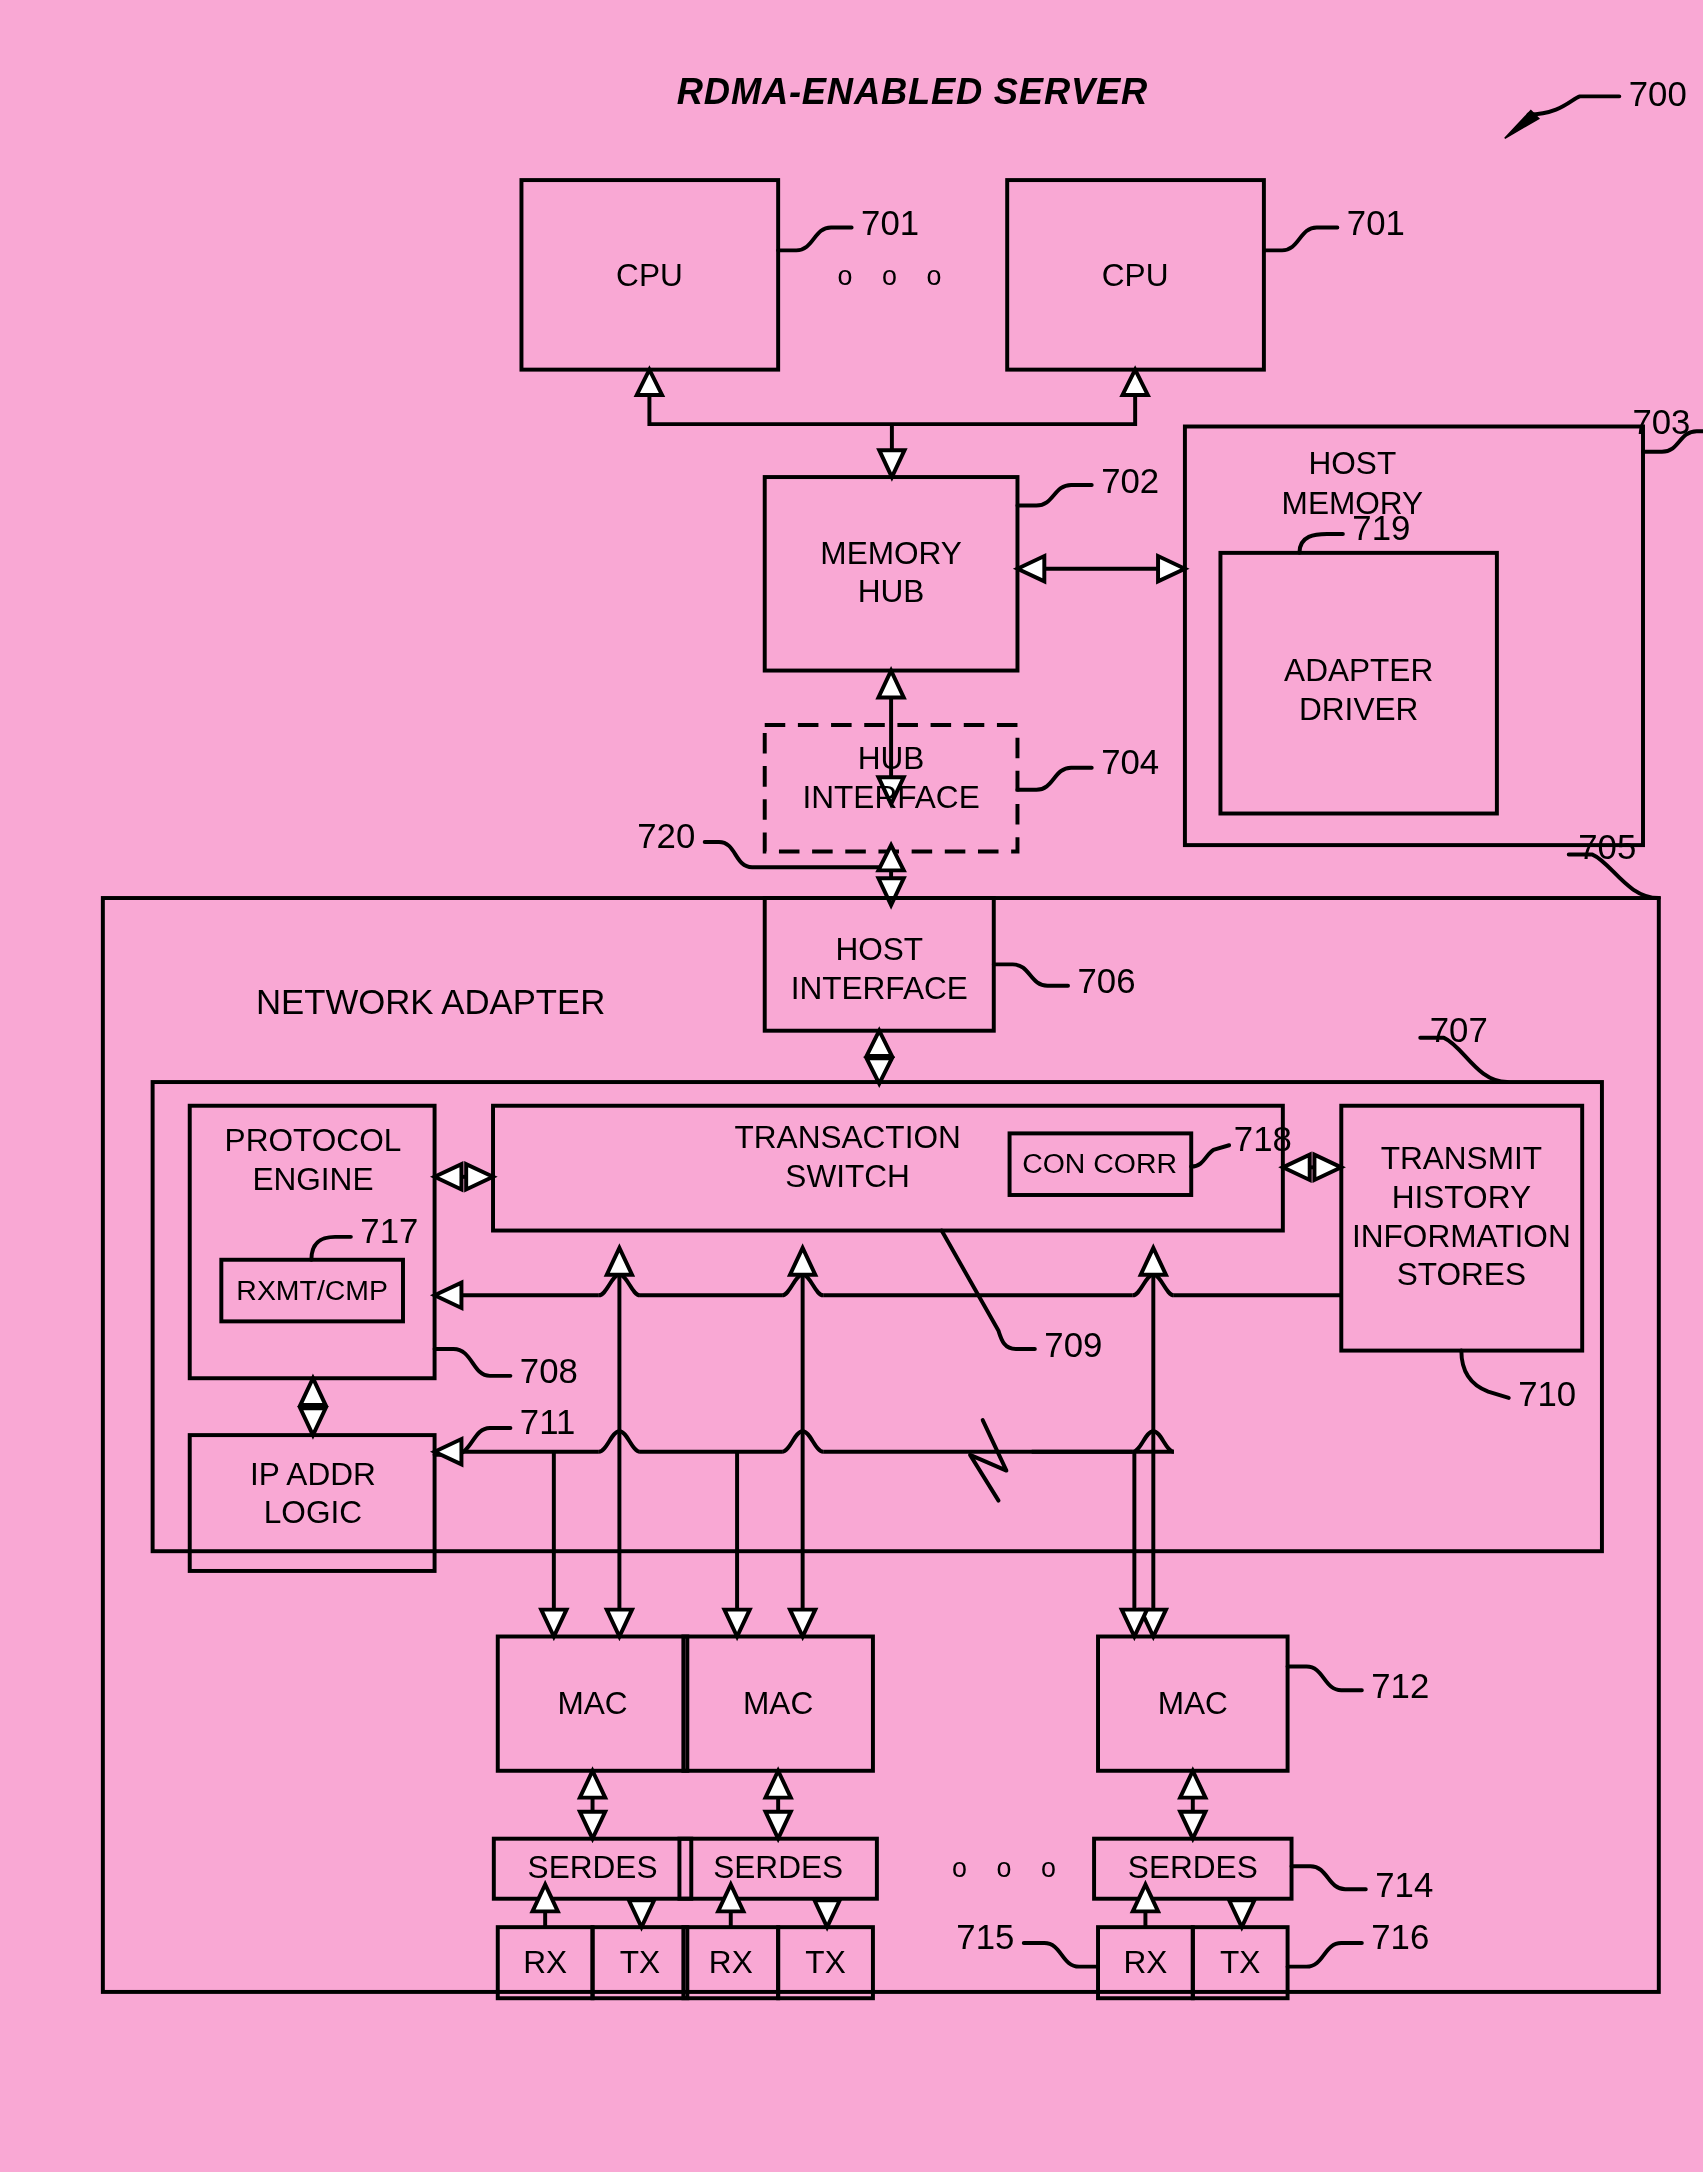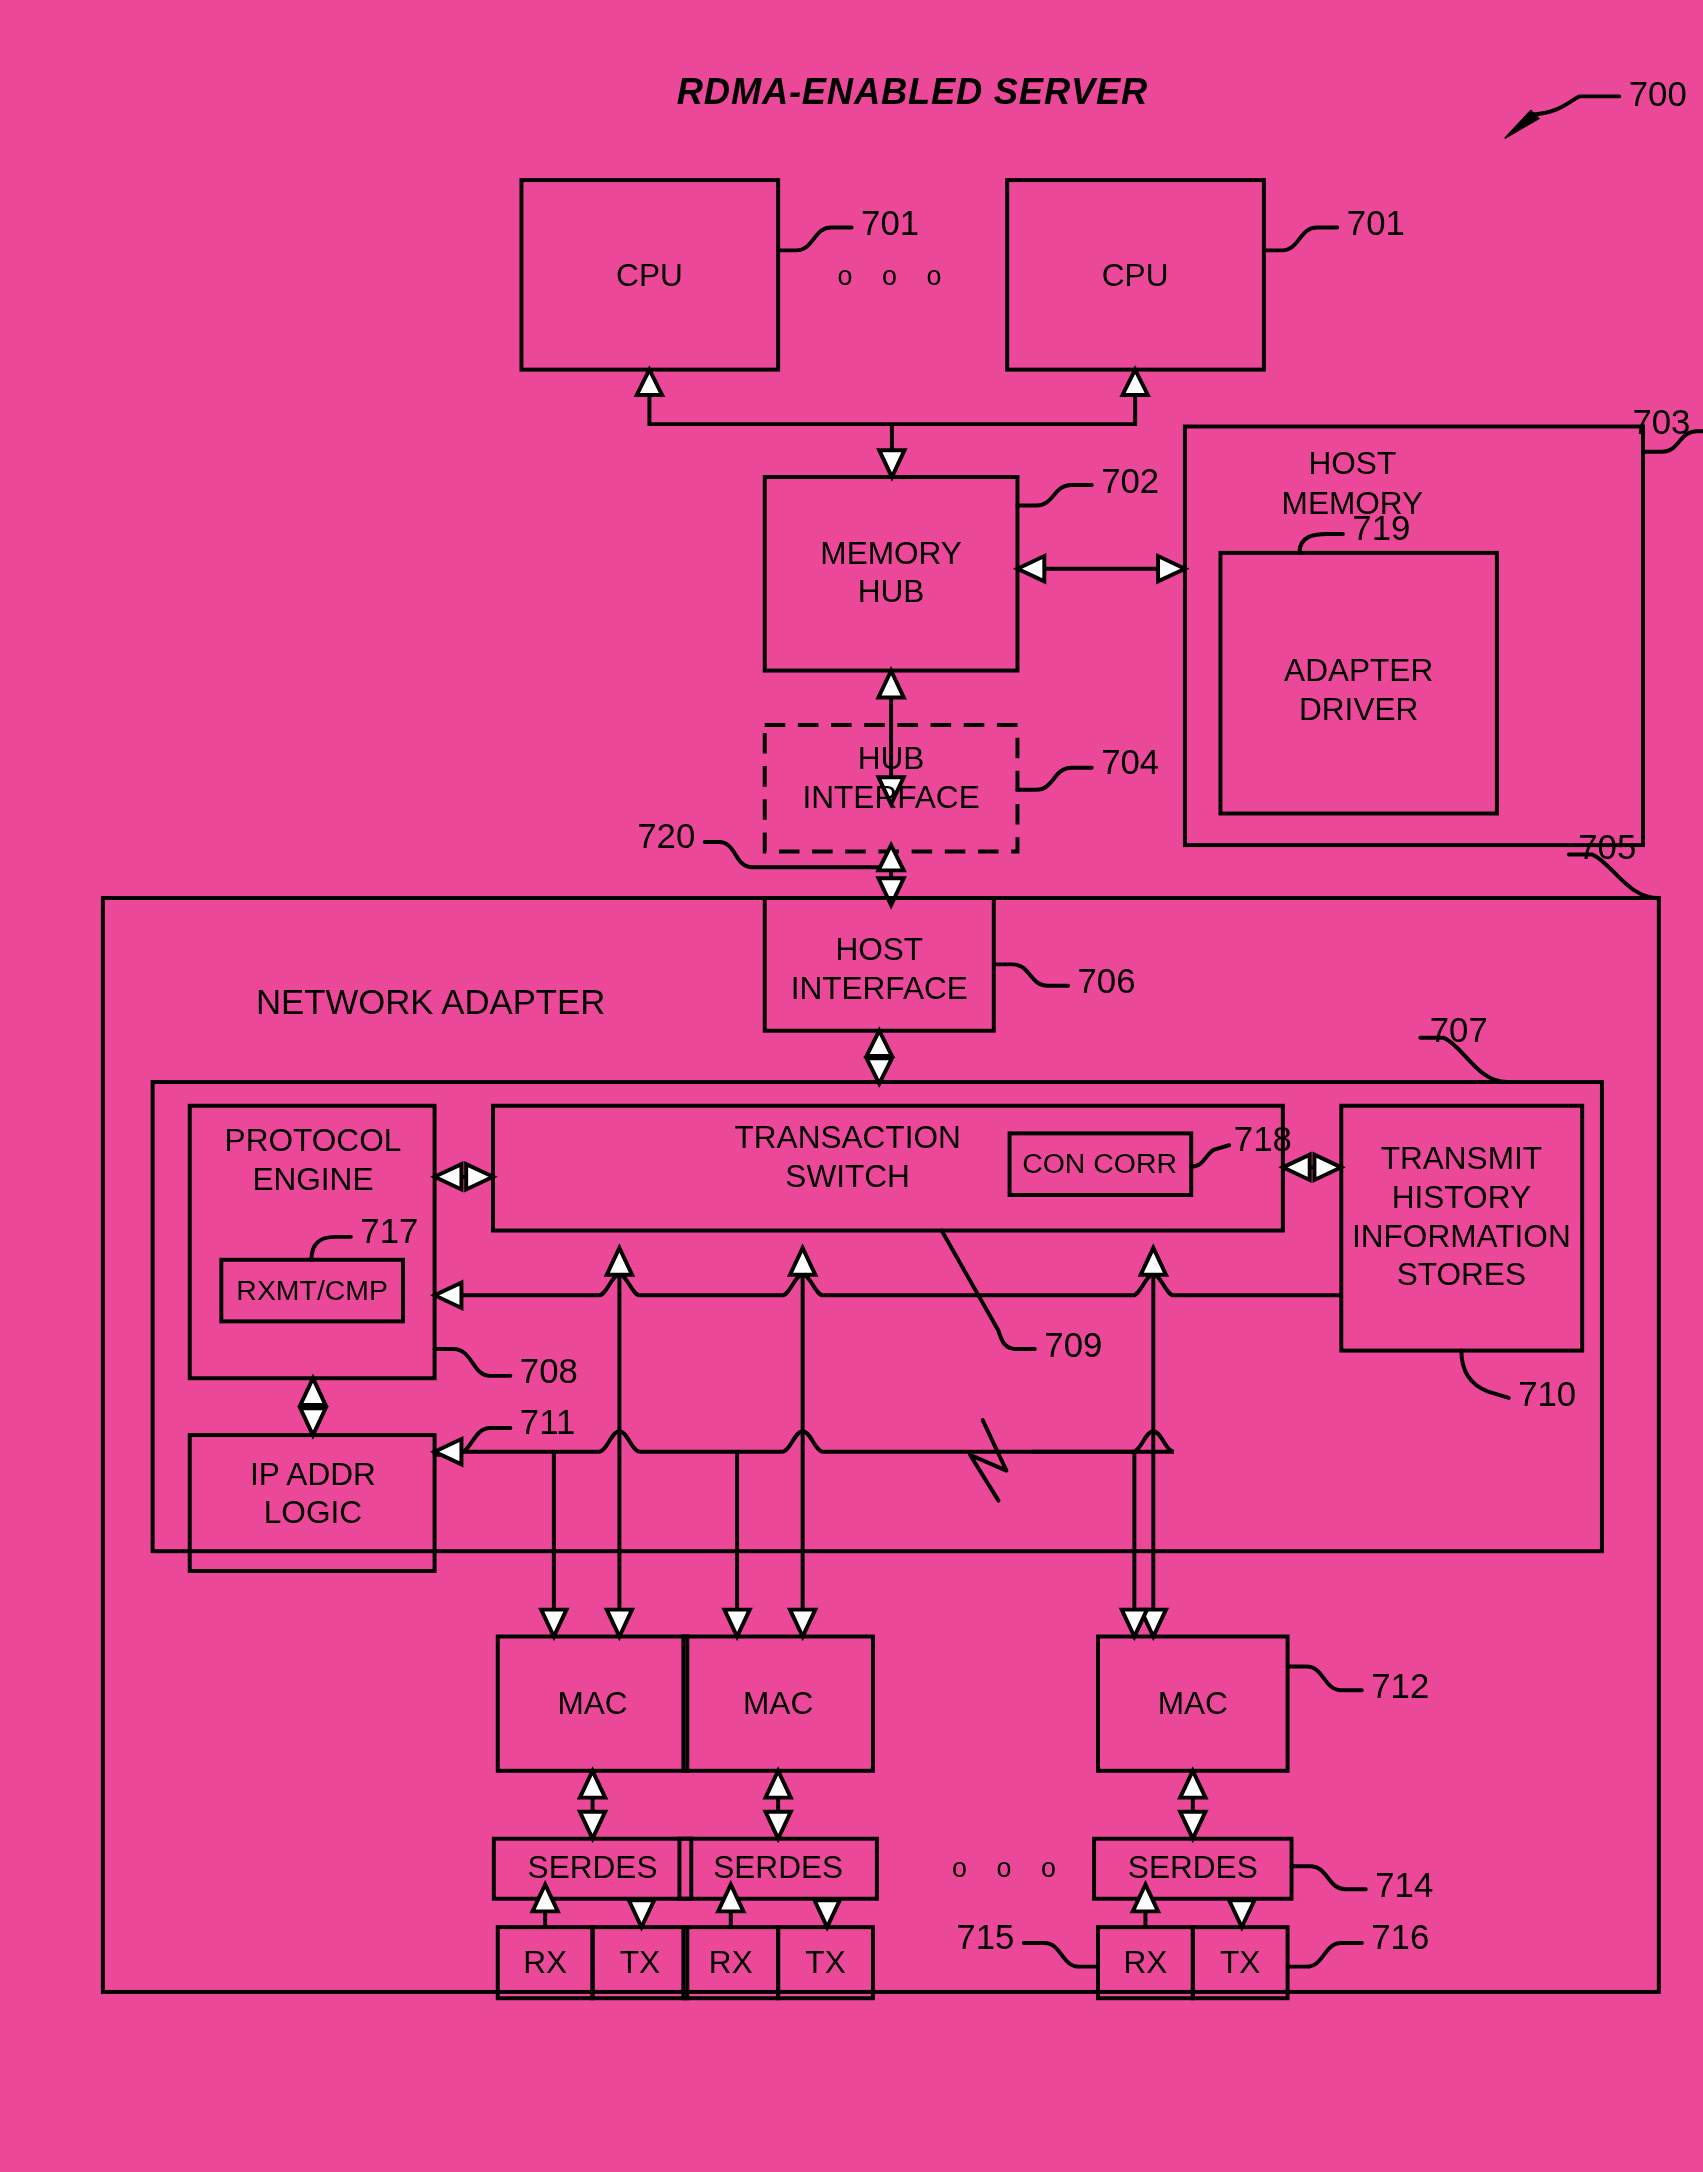--- a/index.html
+++ b/index.html
@@ -3,7 +3,7 @@
 <meta charset="utf-8">
 <style>
   html,body{margin:0;padding:0;background:#ffffff;}
-  #page{position:relative;width:1704px;height:2172px;background:#ec4899;
+  #page{position:relative;width:1704px;height:2172px;background:#f9a8d4;
         font-family:"Liberation Sans",sans-serif;}
   svg{position:absolute;left:0;top:0;width:1704px;height:2172px;}
   .bx{fill:none;stroke:#000;stroke-width:5;}

